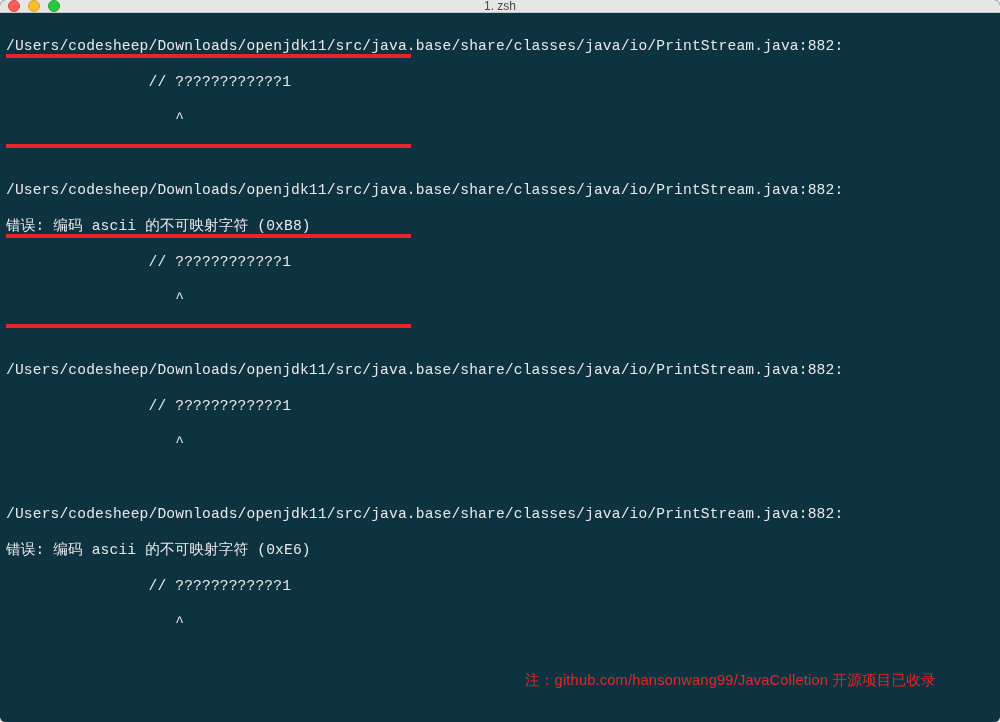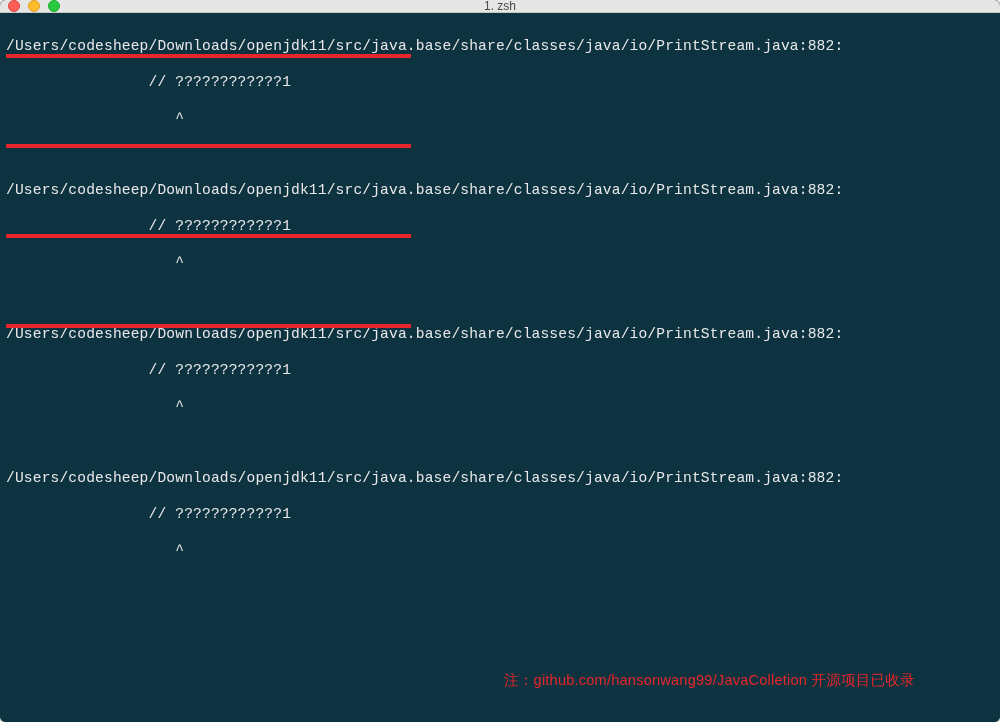--- a/index.html
+++ b/index.html
@@ -74,6 +74,7 @@
 <span class="line">                   ^</span>
 <span class="line"> </span>
 <span class="line">/Users/codesheep/Downloads/openjdk11/src/java.base/share/classes/java/io/PrintStream.java:882:</span>
+<span class="line">错误: 编码 ascii 的不可映射字符 (0xB8)</span>
 <span class="line">                // ????????????1</span>
 <span class="line">                   ^</span>
 <span class="line"> </span>

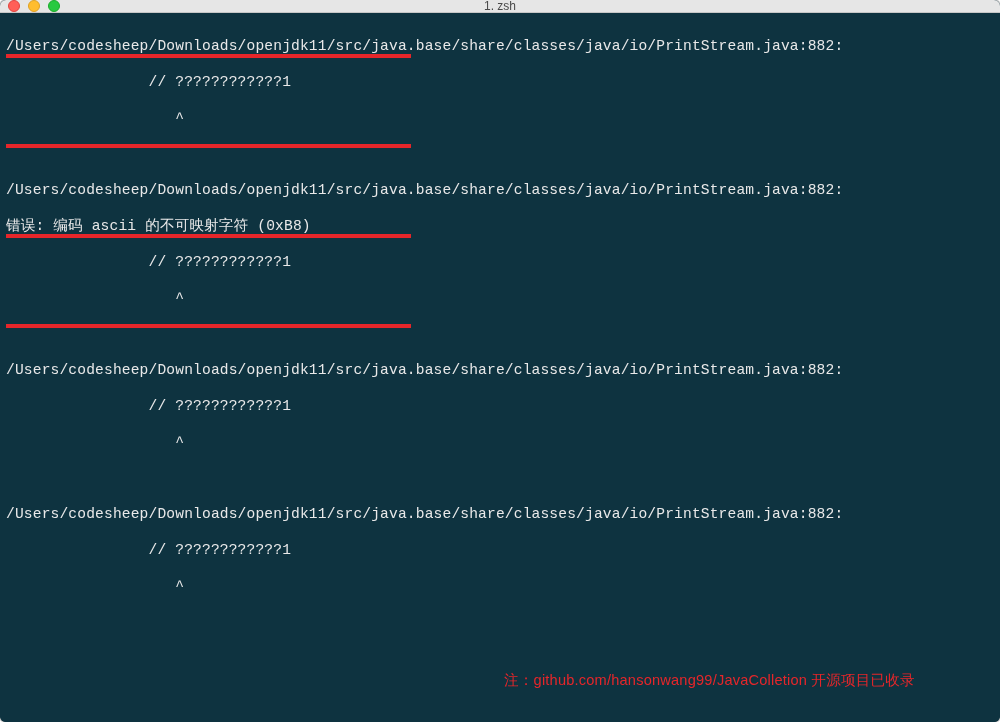--- a/index.html
+++ b/index.html
@@ -83,6 +83,7 @@
 <span class="line">                   ^</span>
 <span class="line"> </span>
 <span class="line">/Users/codesheep/Downloads/openjdk11/src/java.base/share/classes/java/io/PrintStream.java:882:</span>
+<span class="line">错误: 编码 ascii 的不可映射字符 (0xE6)</span>
 <span class="line">                // ????????????1</span>
 <span class="line">                   ^</span>
 <span class="line"> </span>

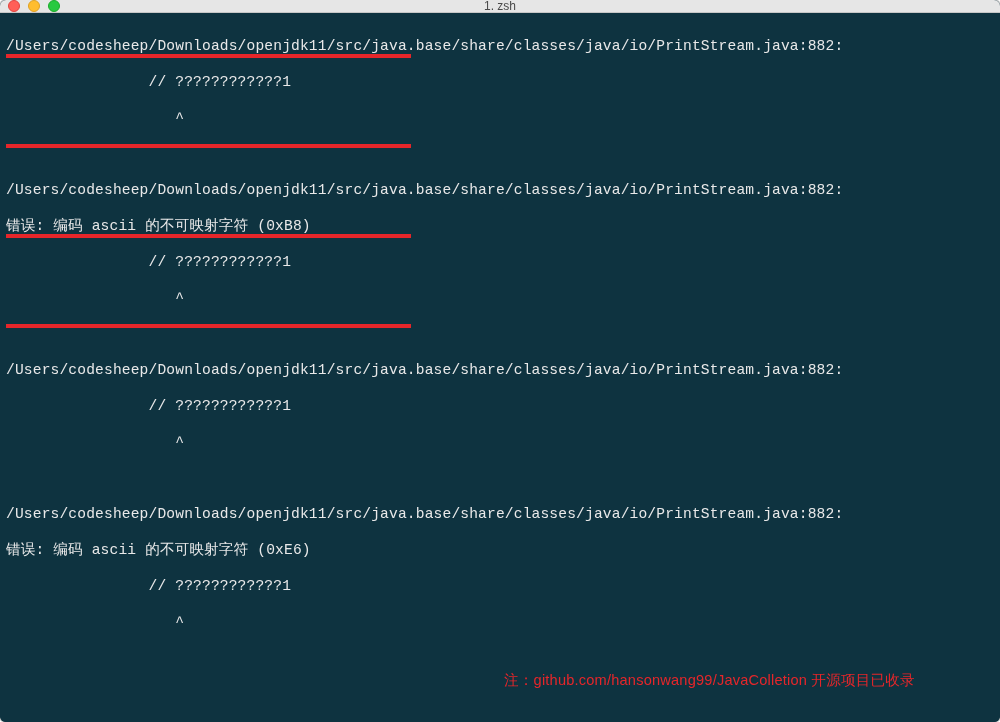--- a/index.html
+++ b/index.html
@@ -106,7 +106,7 @@
     <div class="underline-red" style="top:221px; width:405px;"></div>
     <div class="underline-red" style="top:311px; width:405px;"></div>
 
-    <div class="note" style="left:504px; top:658px;">注：github.com/hansonwang99/JavaColletion 开源项目已收录</div>
+    <div class="note" style="left:525px; top:658px;">注：github.com/hansonwang99/JavaColletion 开源项目已收录</div>
   </div>
 </div>
 

